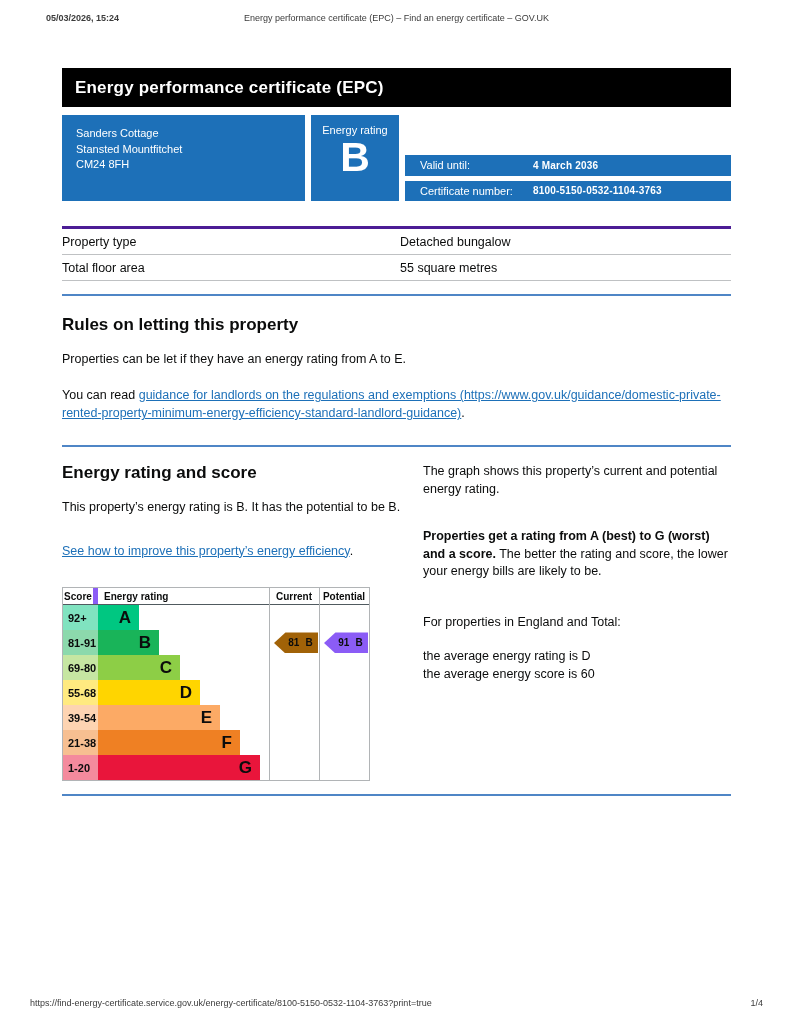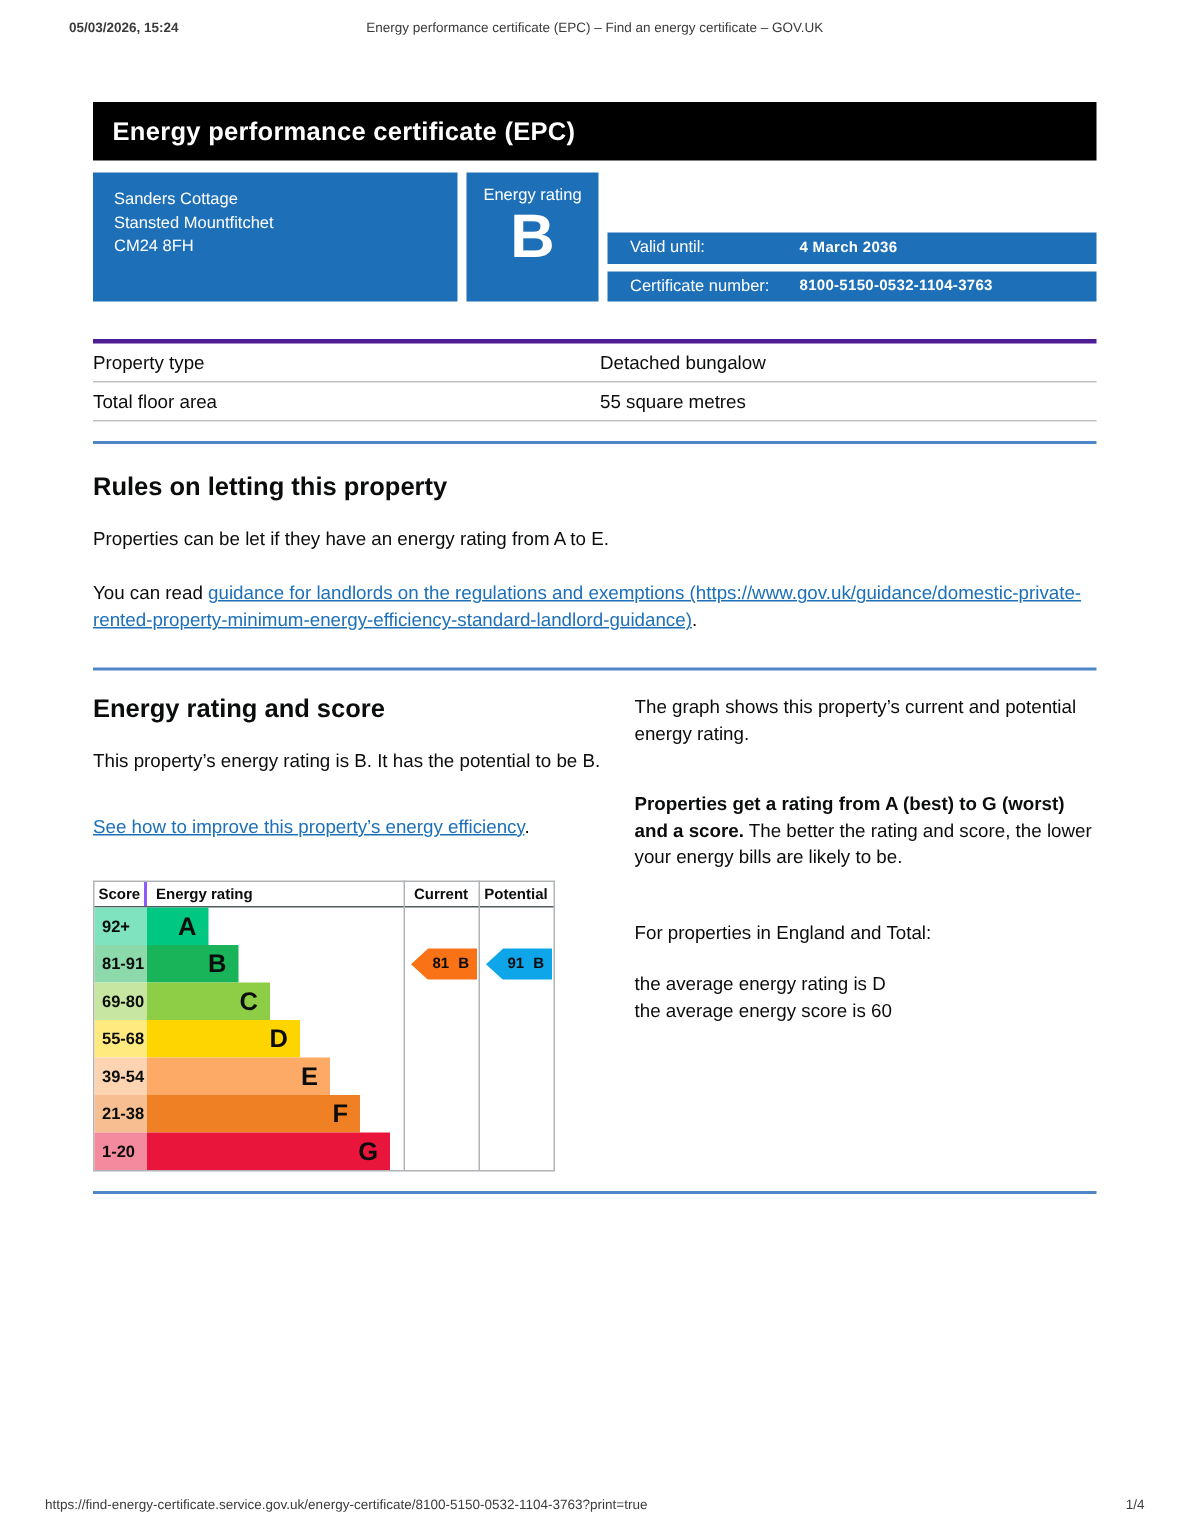--- a/index.html
+++ b/index.html
@@ -66,7 +66,7 @@
     width: 308px; border: 1px solid #b1b4b6; background: #fff;
   }
   .epc-header { display: flex; height: 17px; border-bottom: 1px solid #505a5f; font-size: 10px; font-weight: bold; align-items: center; }
-  .h-score { width: 35px; text-align: center; border-right: 2px solid #8b5cf6; height: 100%; line-height: 17px; }
+  .h-score { width: 35px; text-align: center; border-right: 5px solid #8b5cf6; height: 100%; line-height: 17px; }
   .h-rating { width: 171px; padding-left: 6px; }
   .h-current { width: 50px; text-align: center; }
   .h-potential { width: 50px; text-align: center; }

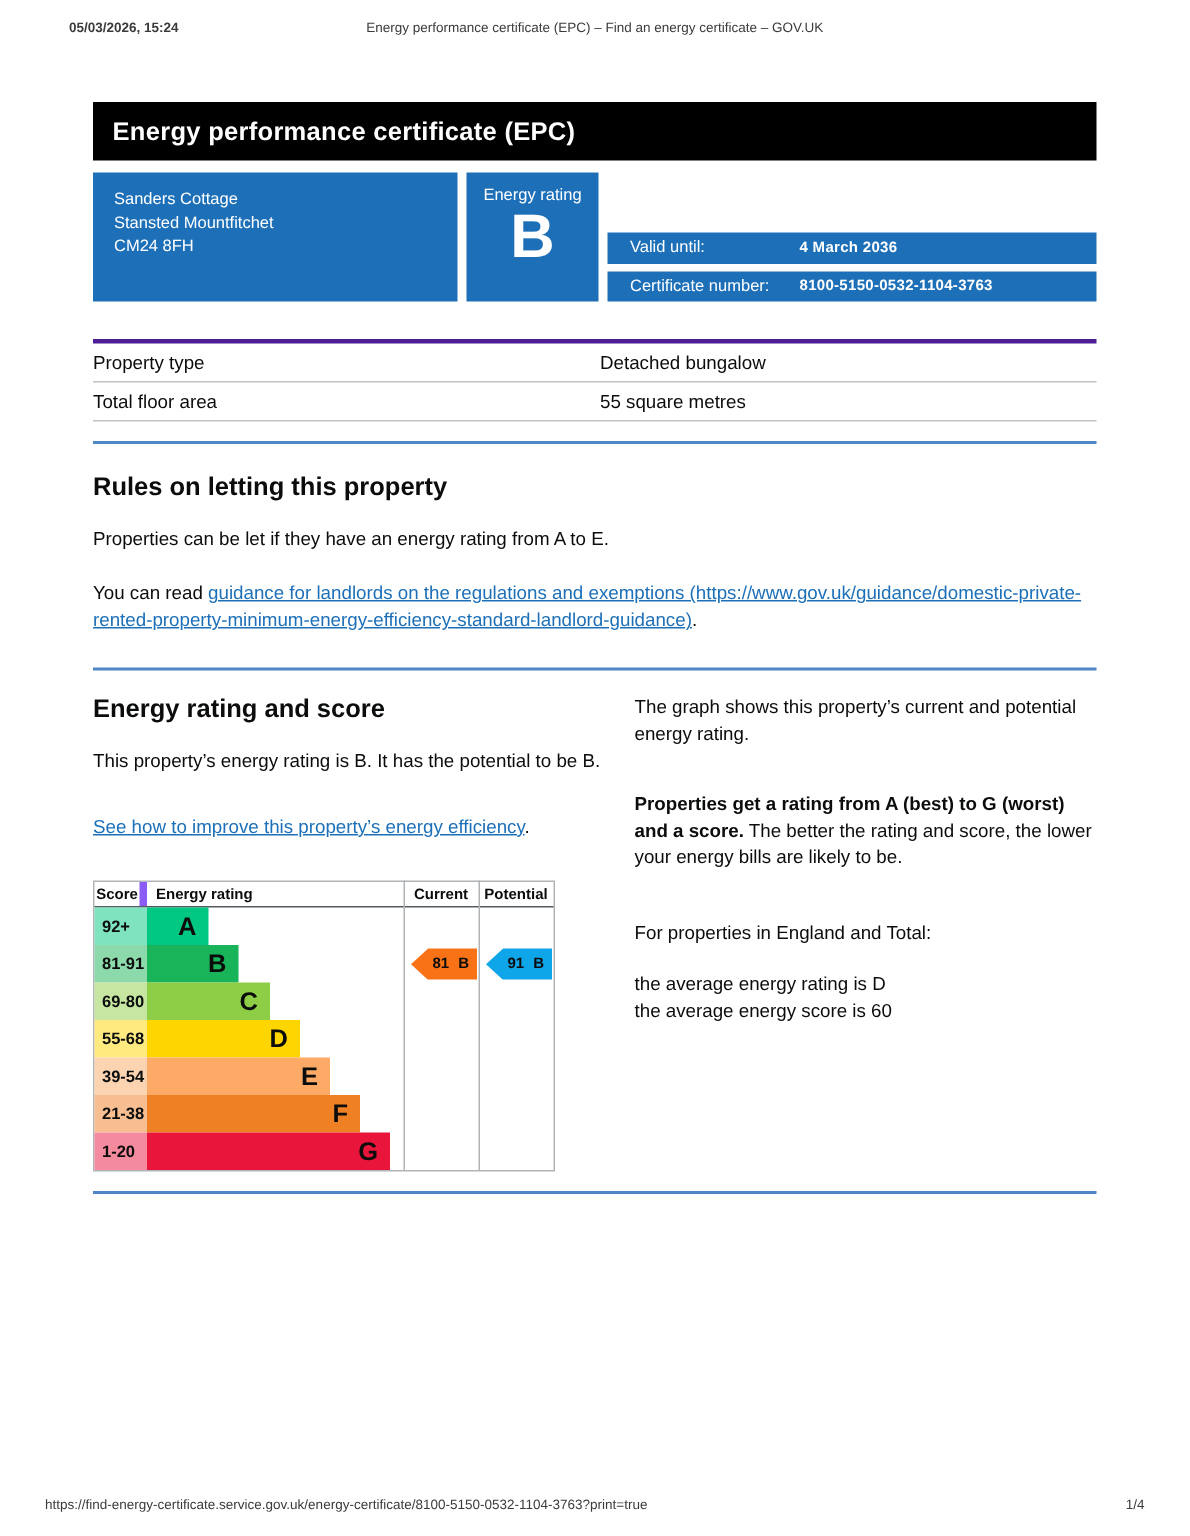--- a/index.html
+++ b/index.html
@@ -187,7 +187,7 @@
               <span class="epc-score" style="background: rgb(244, 138, 157);">1-20</span>
               <span class="epc-band" style="width: 162px; background: rgb(233, 21, 59);">G</span>
             </div>
-            <div class="epc-arrow" style="left: 211px; top: 27px; background: #f97316;">
+            <div class="epc-arrow" style="left: 211px; top: 27px; background: #a16207;">
               <span>81</span>
               <span>B</span>
             </div>

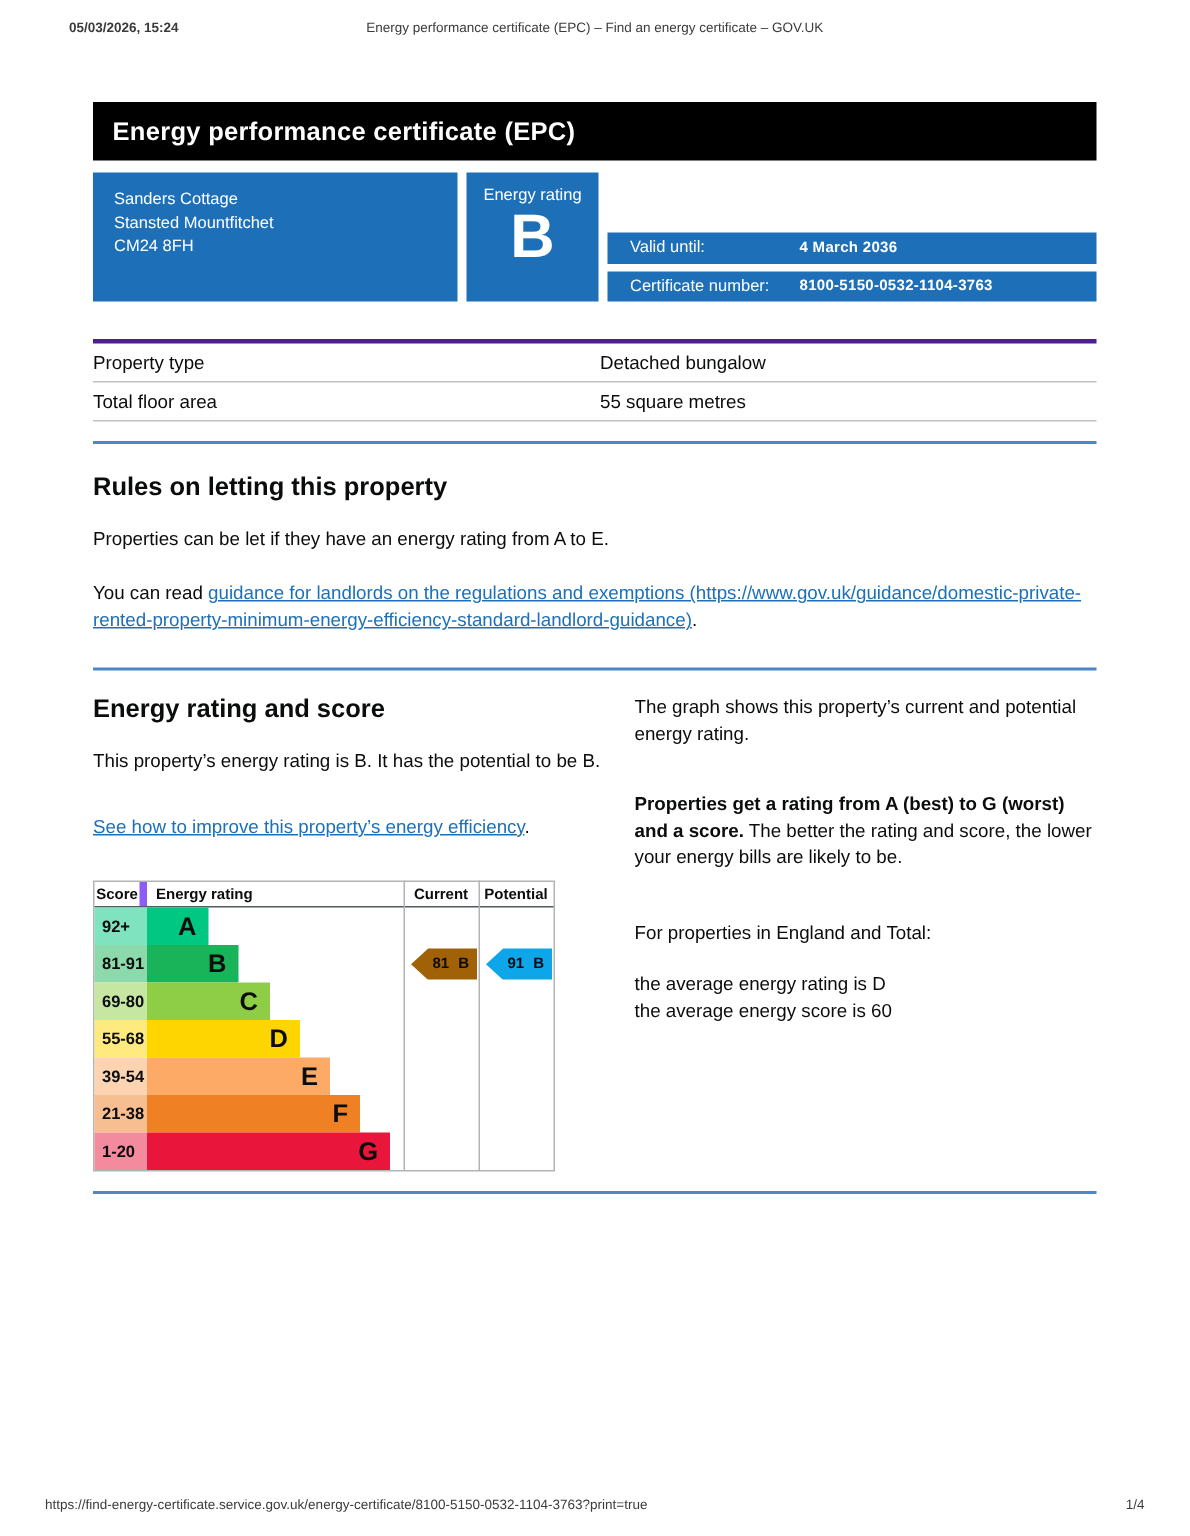--- a/index.html
+++ b/index.html
@@ -191,7 +191,7 @@
               <span>81</span>
               <span>B</span>
             </div>
-            <div class="epc-arrow" style="left: 261px; top: 27px; background: #0ea5e9; text-align: right;">
+            <div class="epc-arrow" style="left: 261px; top: 27px; background: #8b5cf6; text-align: right;">
               <span>91</span>
               <span>B</span>
             </div>

